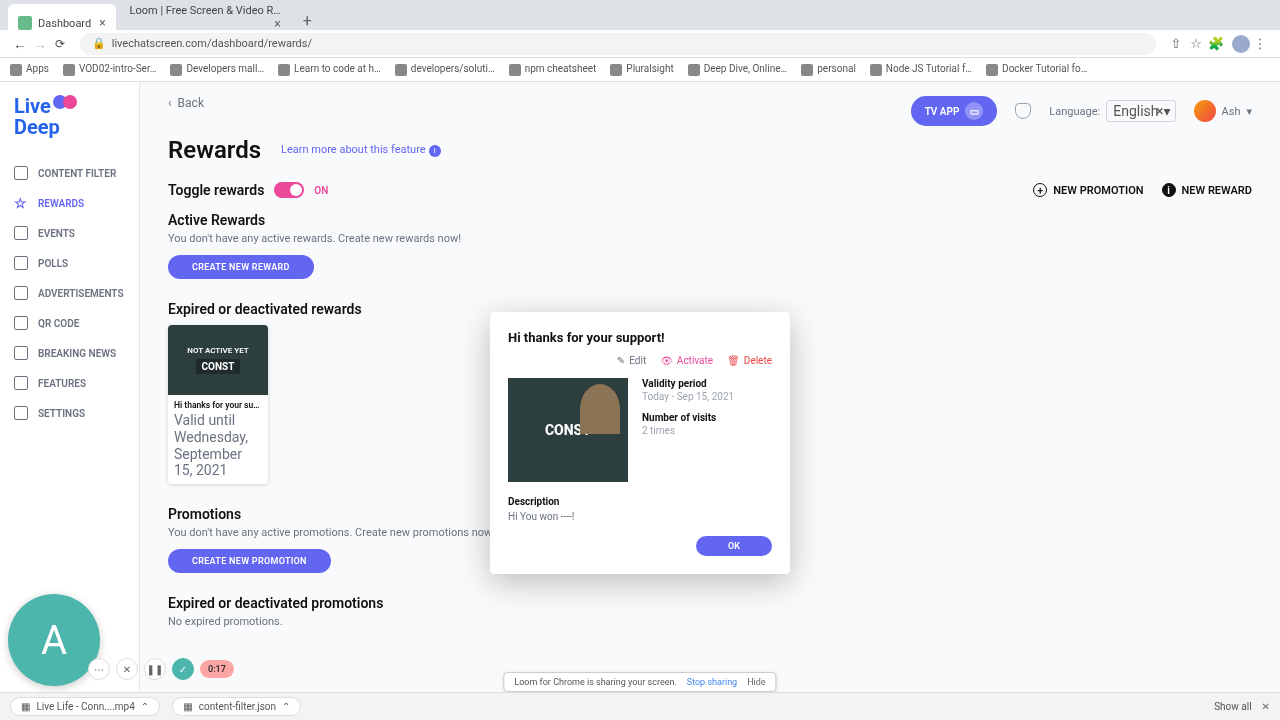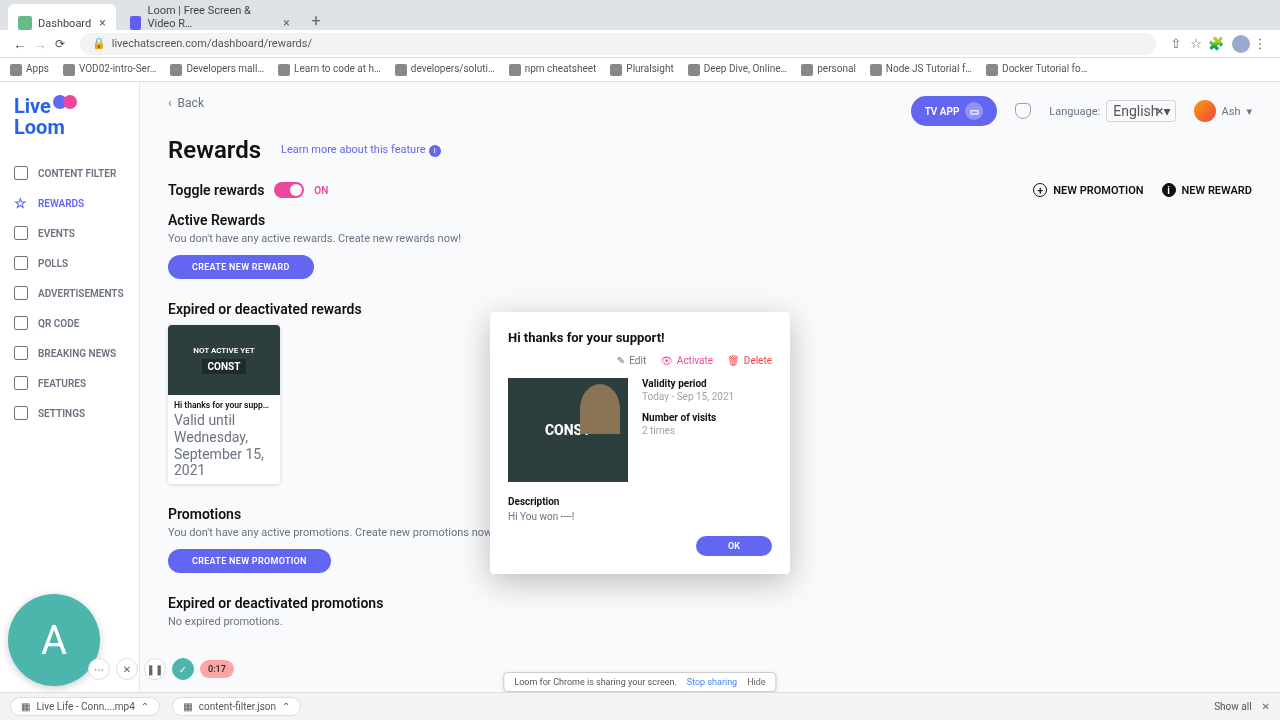--- a/index.html
+++ b/index.html
@@ -8,7 +8,7 @@
 
 .browser-tabs { height:30px; background:#dee1e6; display:flex; align-items:flex-end; padding-left:8px; }
 .tab { background:#fff; height:26px; padding:0 10px; display:flex; align-items:flex-end; font-size:11px; color:#444; border-radius:6px 6px 0 0; margin-right:4px; max-width:180px; }
-.tab.inactive { background:transparent; }
+.tab.inactive { background:transparent;flex-direction:column; }
 .tab .close { margin-left:8px; color:#666; font-size:12px; }
 .tab-new { padding:0 8px; font-size:16px; color:#666; }
 .favicon { width:14px; height:14px; background:#6b8; margin-right:6px; border-radius:2px; }

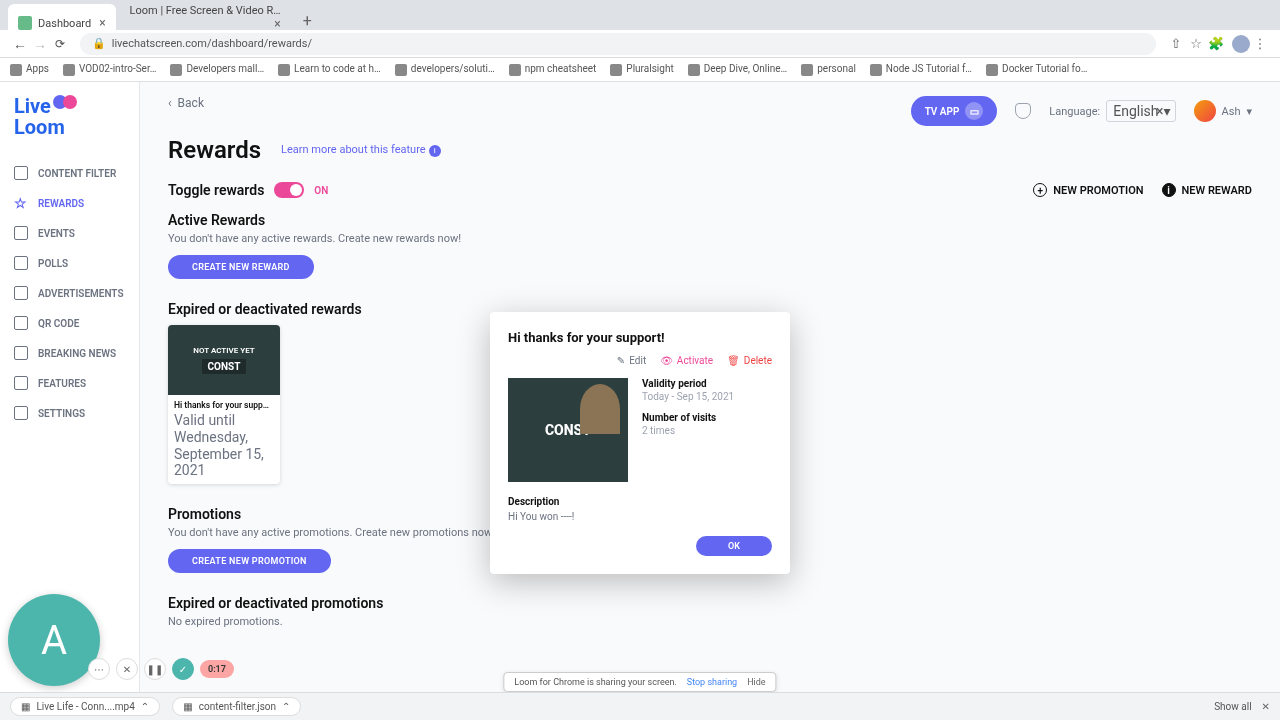--- a/index.html
+++ b/index.html
@@ -167,7 +167,7 @@
   <div class="sidebar">
     <div class="logo">
       <div><span class="logo-text">Live</span><span class="icons"><span class="balloon"></span><span class="balloon pink"></span></span></div>
-      <div><span class="logo-text">Loom</span></div>
+      <div><span class="logo-text">Deep</span></div>
     </div>
     <div class="nav-item">
         <span class="nav-ico"></span>

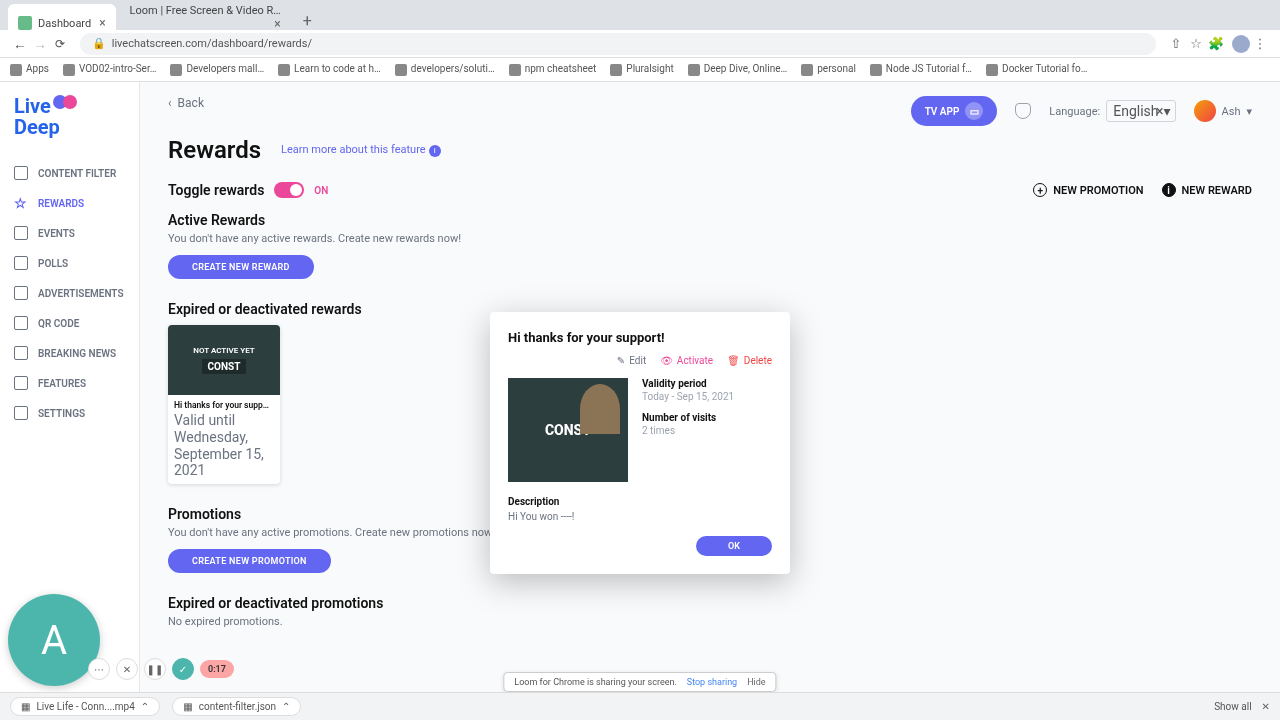--- a/index.html
+++ b/index.html
@@ -69,7 +69,7 @@
 .pill-btn { background:#6366f1; color:#fff; border:none; padding:7px 24px; border-radius:14px; font-size:9px; font-weight:600; letter-spacing:0.3px; }
 .section { margin-bottom:22px; }
 
-.card { width:112px; background:#fff; border-radius:4px; box-shadow:0 1px 4px rgba(0,0,0,0.15); overflow:hidden; }
+.card { width:100px; background:#fff; border-radius:4px; box-shadow:0 1px 4px rgba(0,0,0,0.15); overflow:hidden; }
 .card-img { height:70px; background:#2d3e3e; position:relative; display:flex; align-items:center; justify-content:center; flex-direction:column; }
 .card-img .overlay-text { color:#fff; font-size:8px; text-align:center; font-weight:600; line-height:1.2; }
 .card-img .const { color:#fff; font-size:10px; font-weight:700; background:rgba(0,0,0,0.3); padding:2px 6px; margin-top:4px; }

